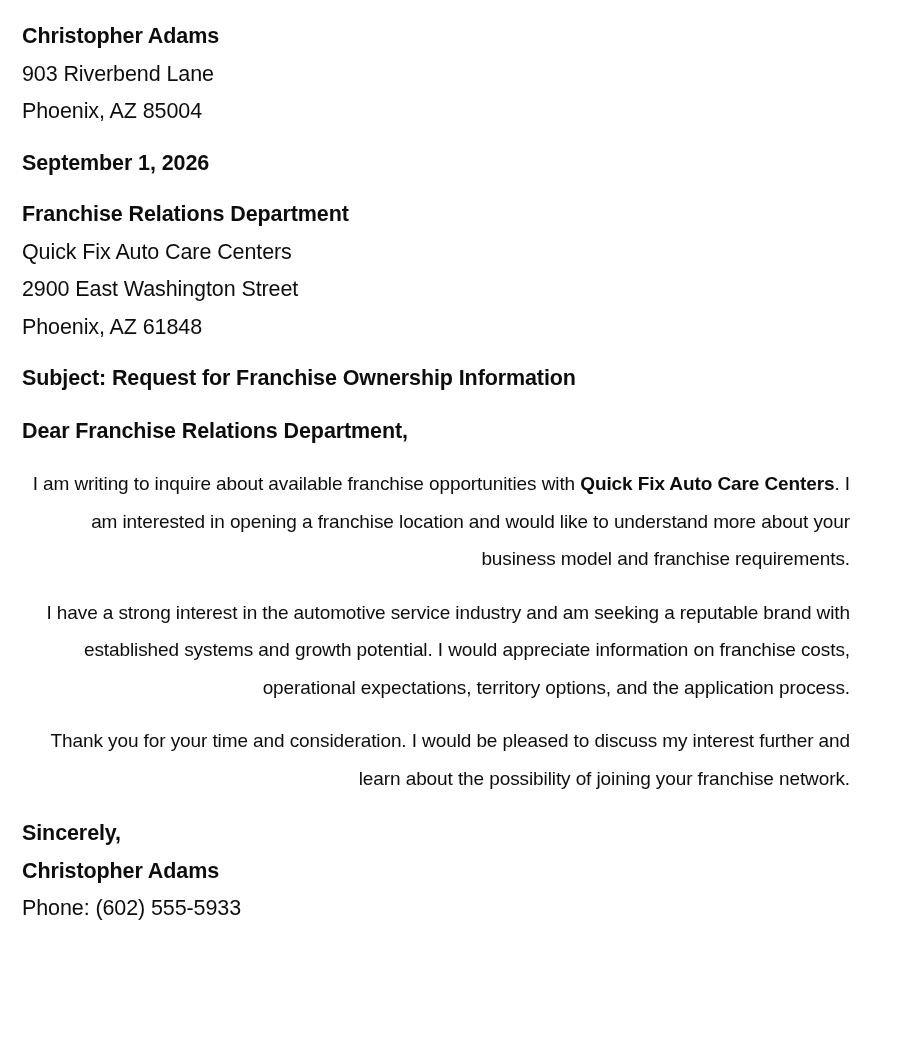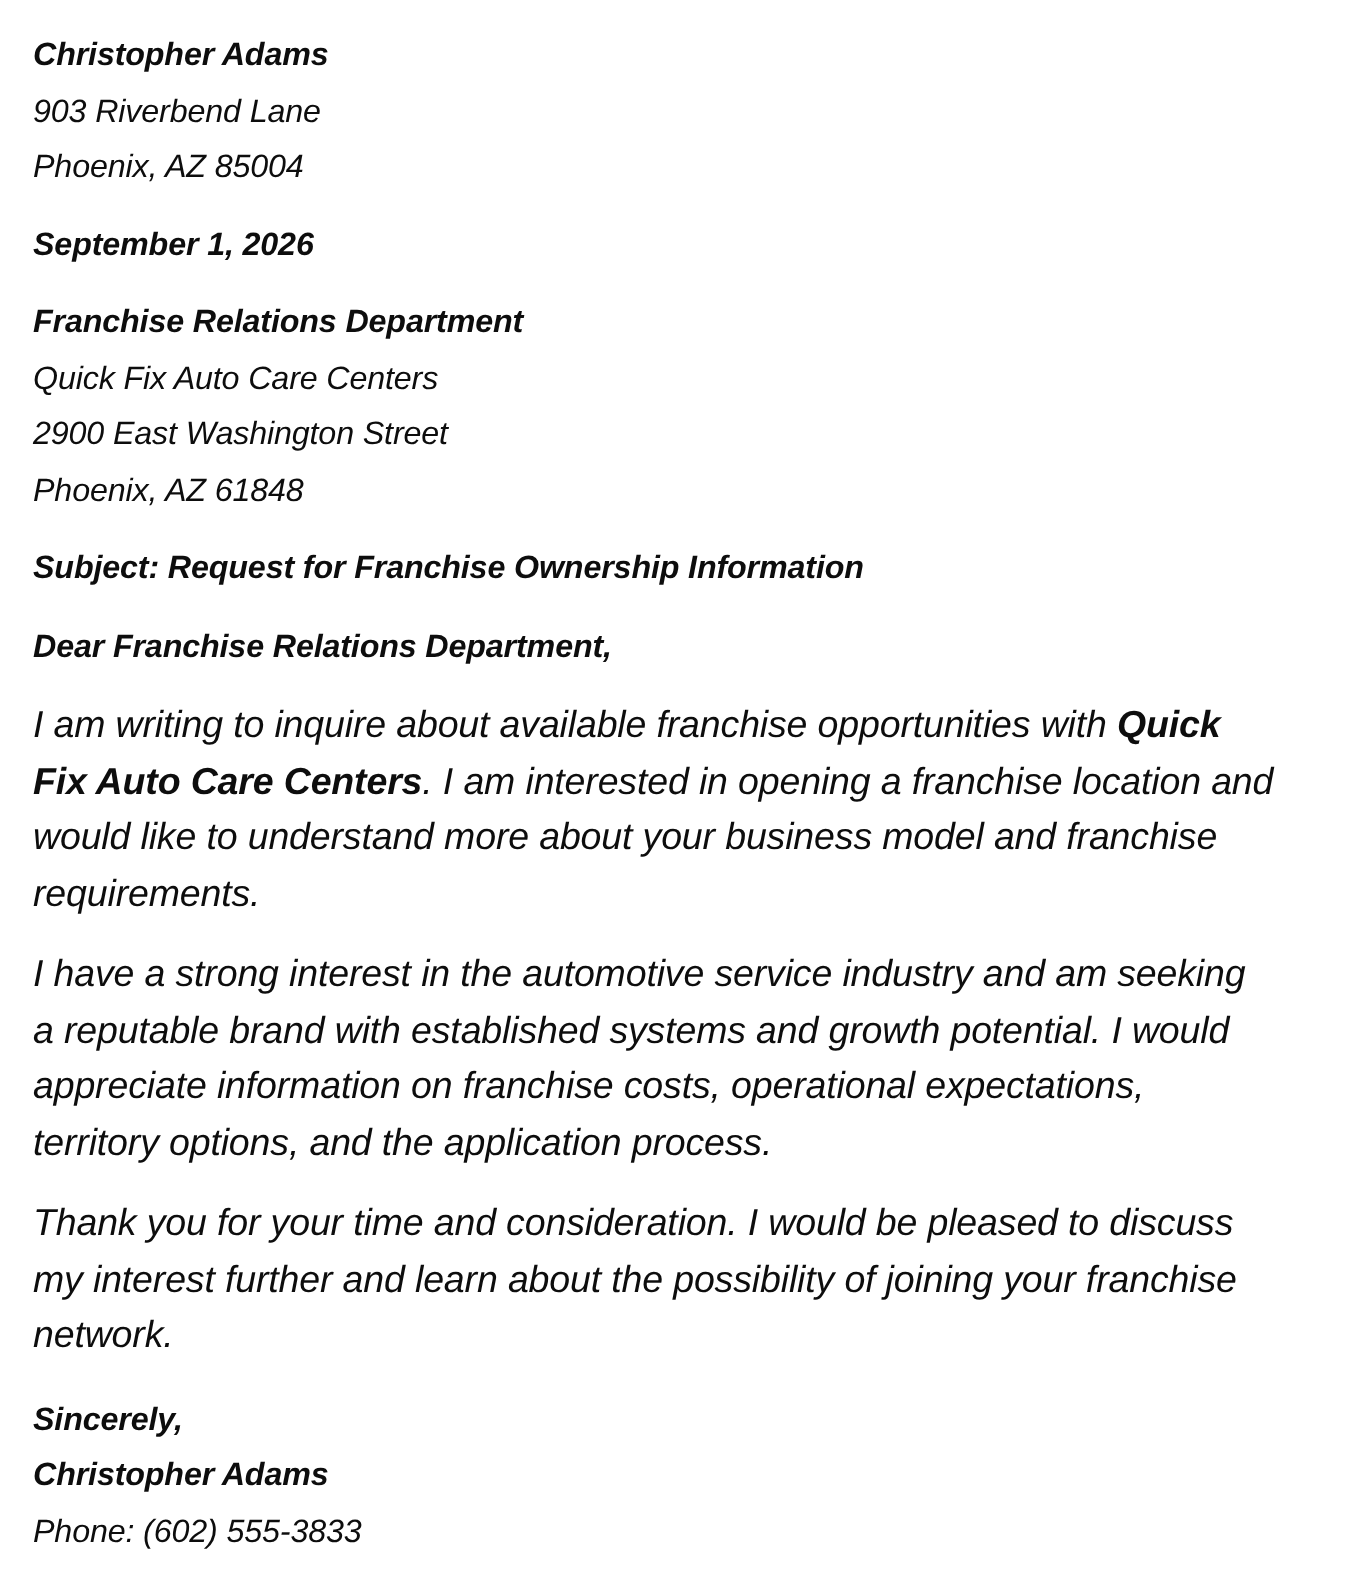--- a/index.html
+++ b/index.html
@@ -21,7 +21,6 @@
     min-height: 1061px;
     padding: 18px 50px 10px 22px;
     background: #ffffff;
-    font-style: italic;
   }
   .block {
     margin: 0;

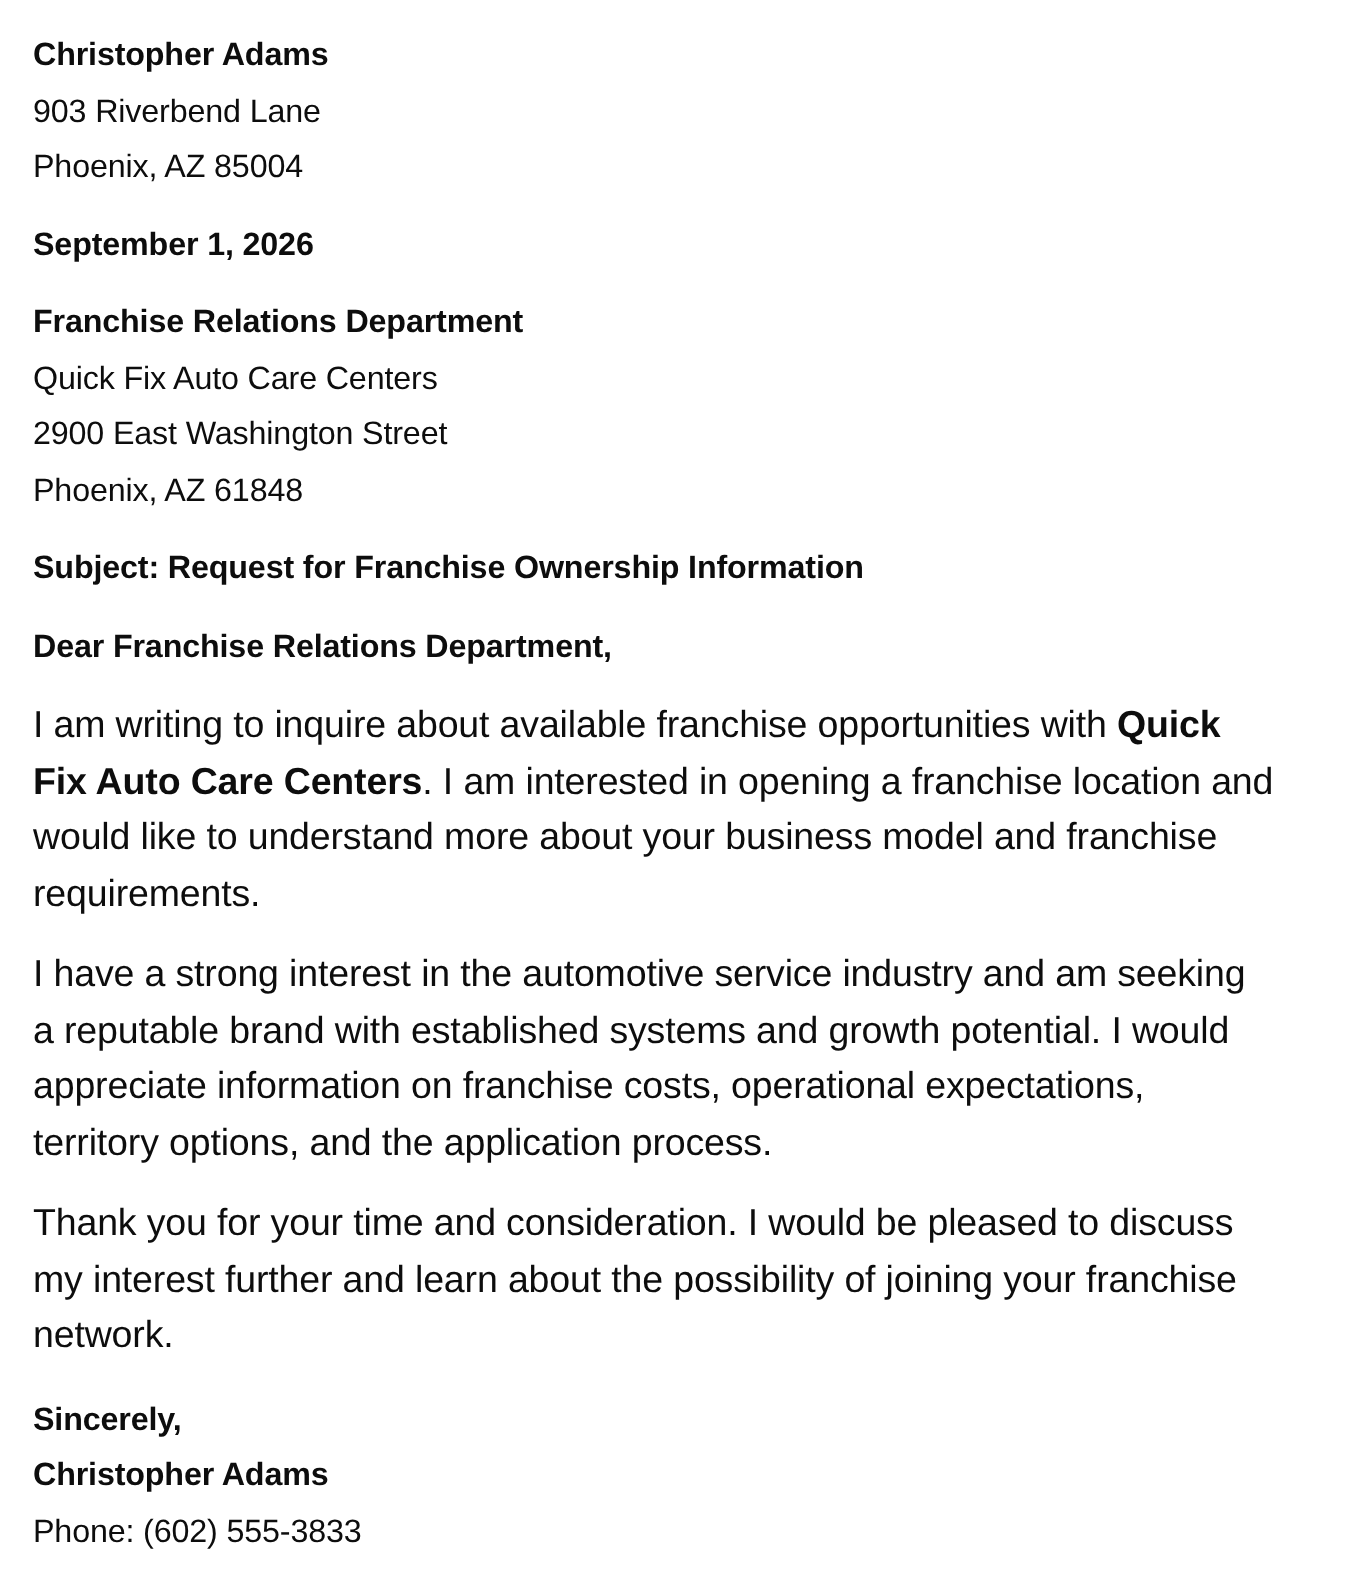--- a/index.html
+++ b/index.html
@@ -50,12 +50,12 @@
     margin-bottom: 15px;
   }
   .para {
-    font-size: 25px;
+    font-size: 19px;
     line-height: 37.5px;
     letter-spacing: -0.1px;
     margin: 0 0 16px 0;
     max-width: 832px;
-    text-align: left;
+    text-align: right;
   }
   .para:last-of-type {
     margin-bottom: 18px;

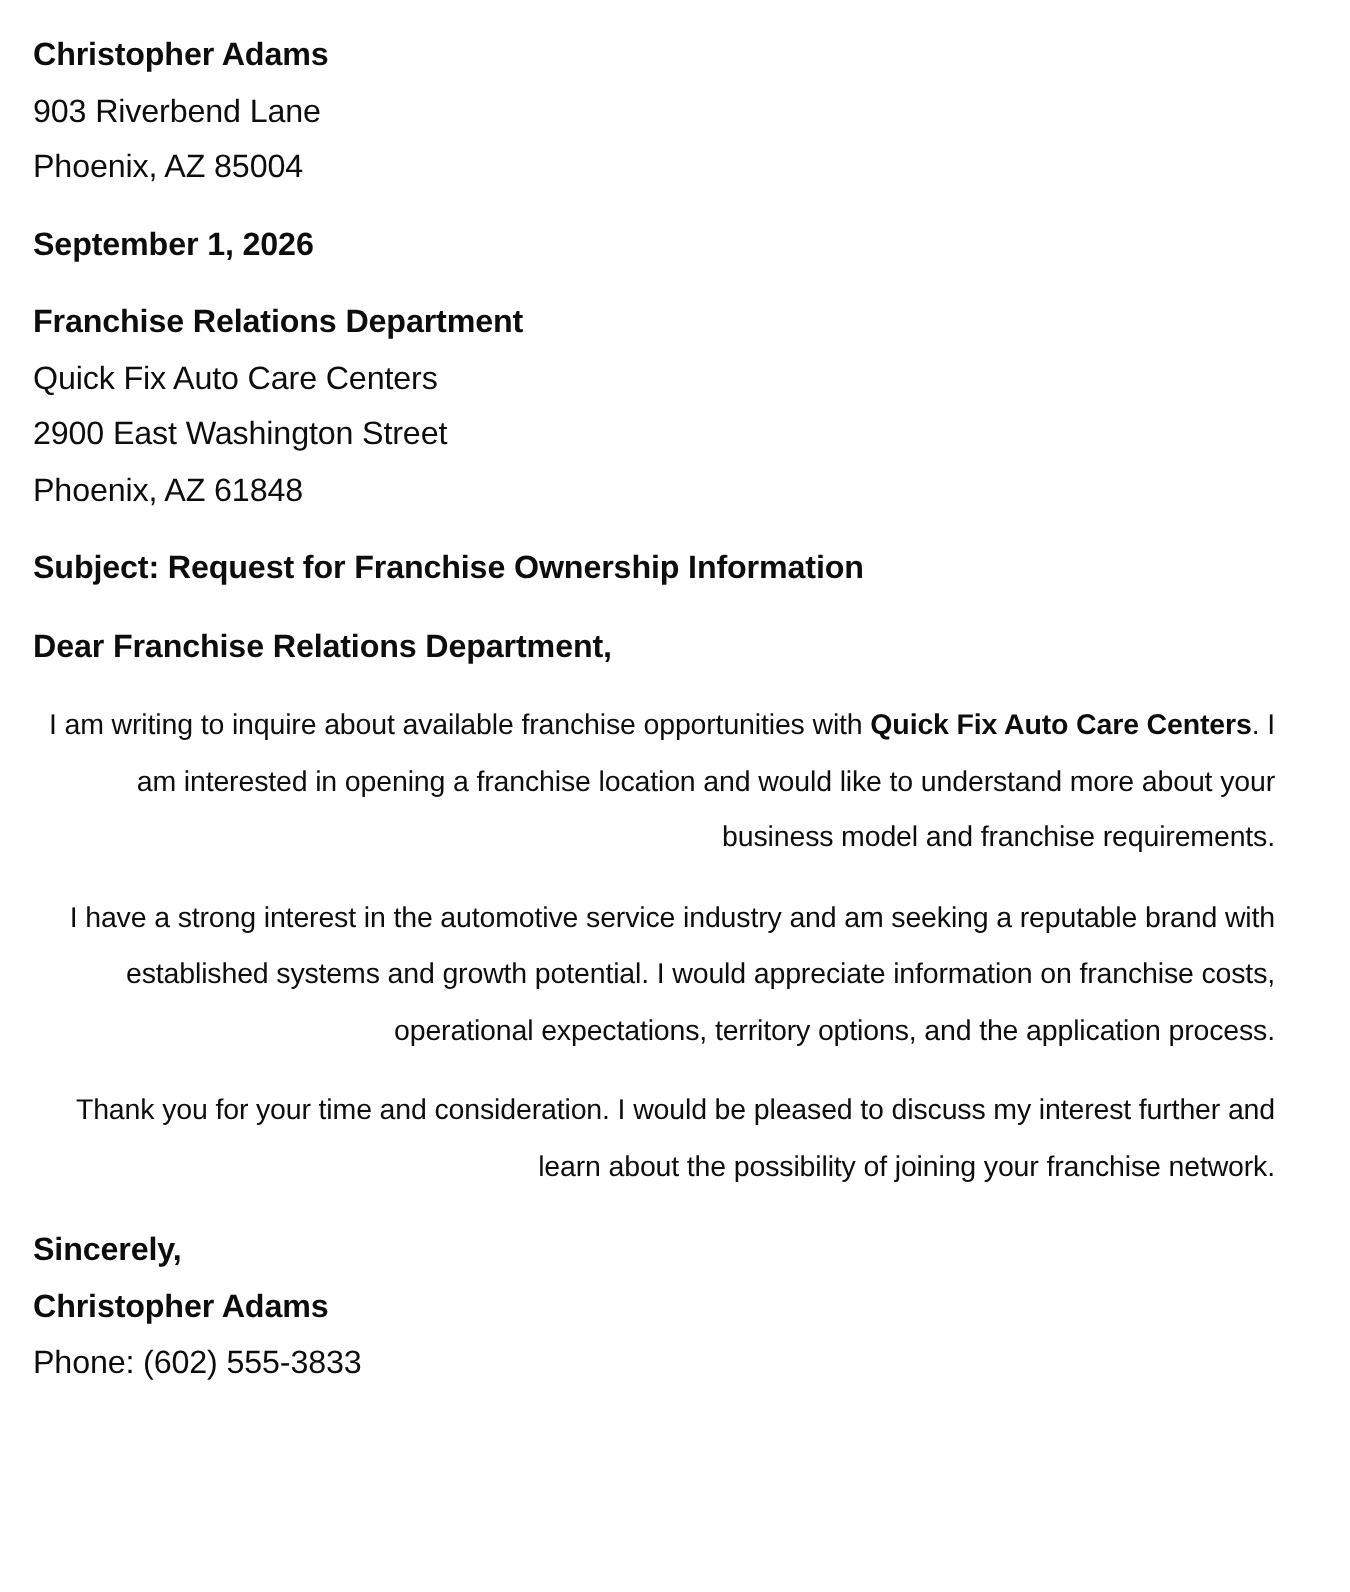--- a/index.html
+++ b/index.html
@@ -103,7 +103,7 @@
   <div class="block closing-block">
     <div class="line bold">Sincerely,</div>
     <div class="line bold">Christopher Adams</div>
-    <div class="line">Phone: (602) 555-3833</div>
+    <div class="line">Phone: (602) 555-5933</div>
   </div>
 
 </div>

